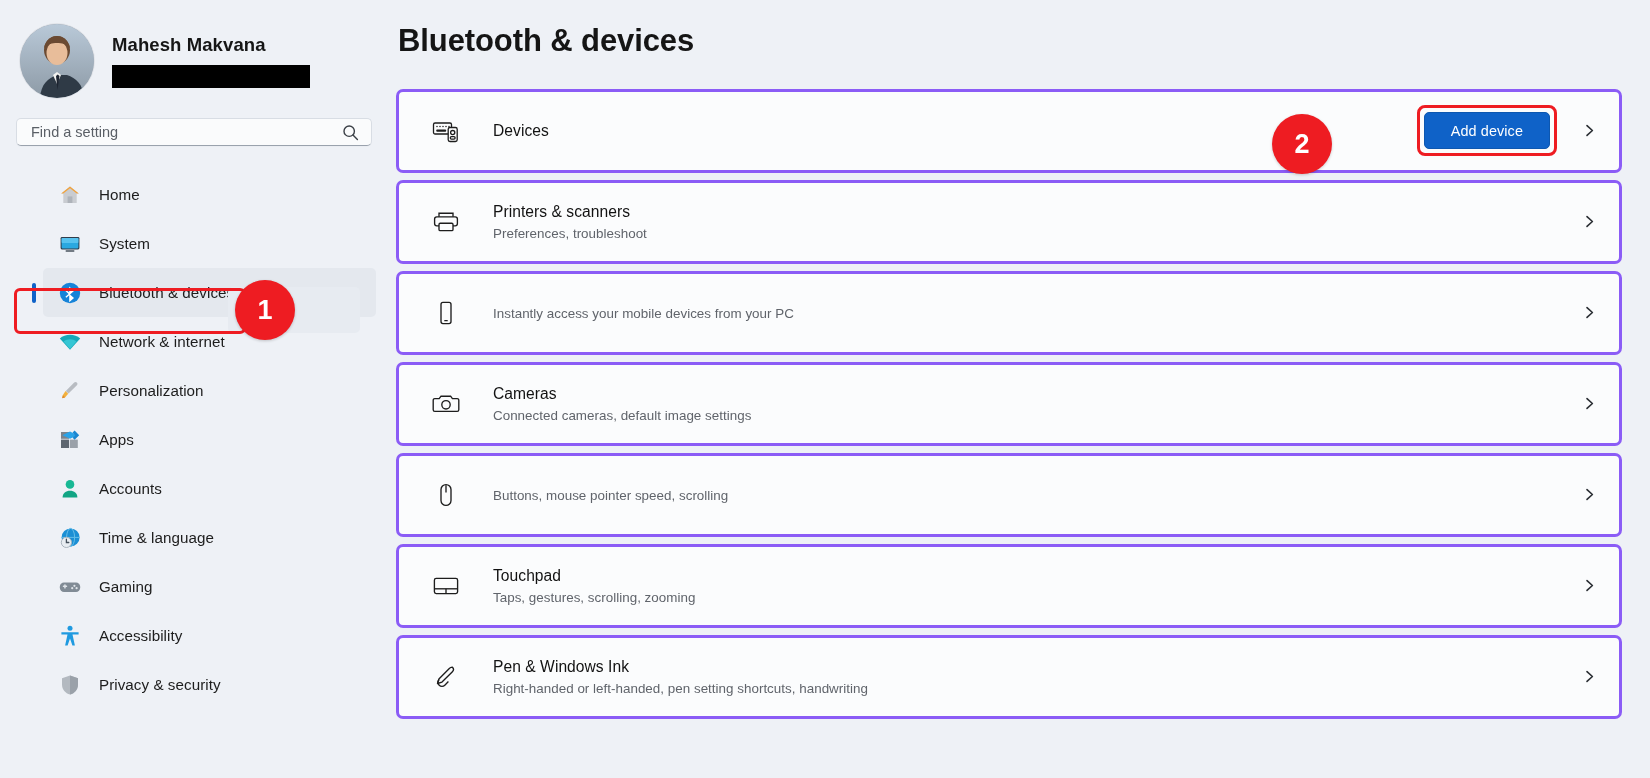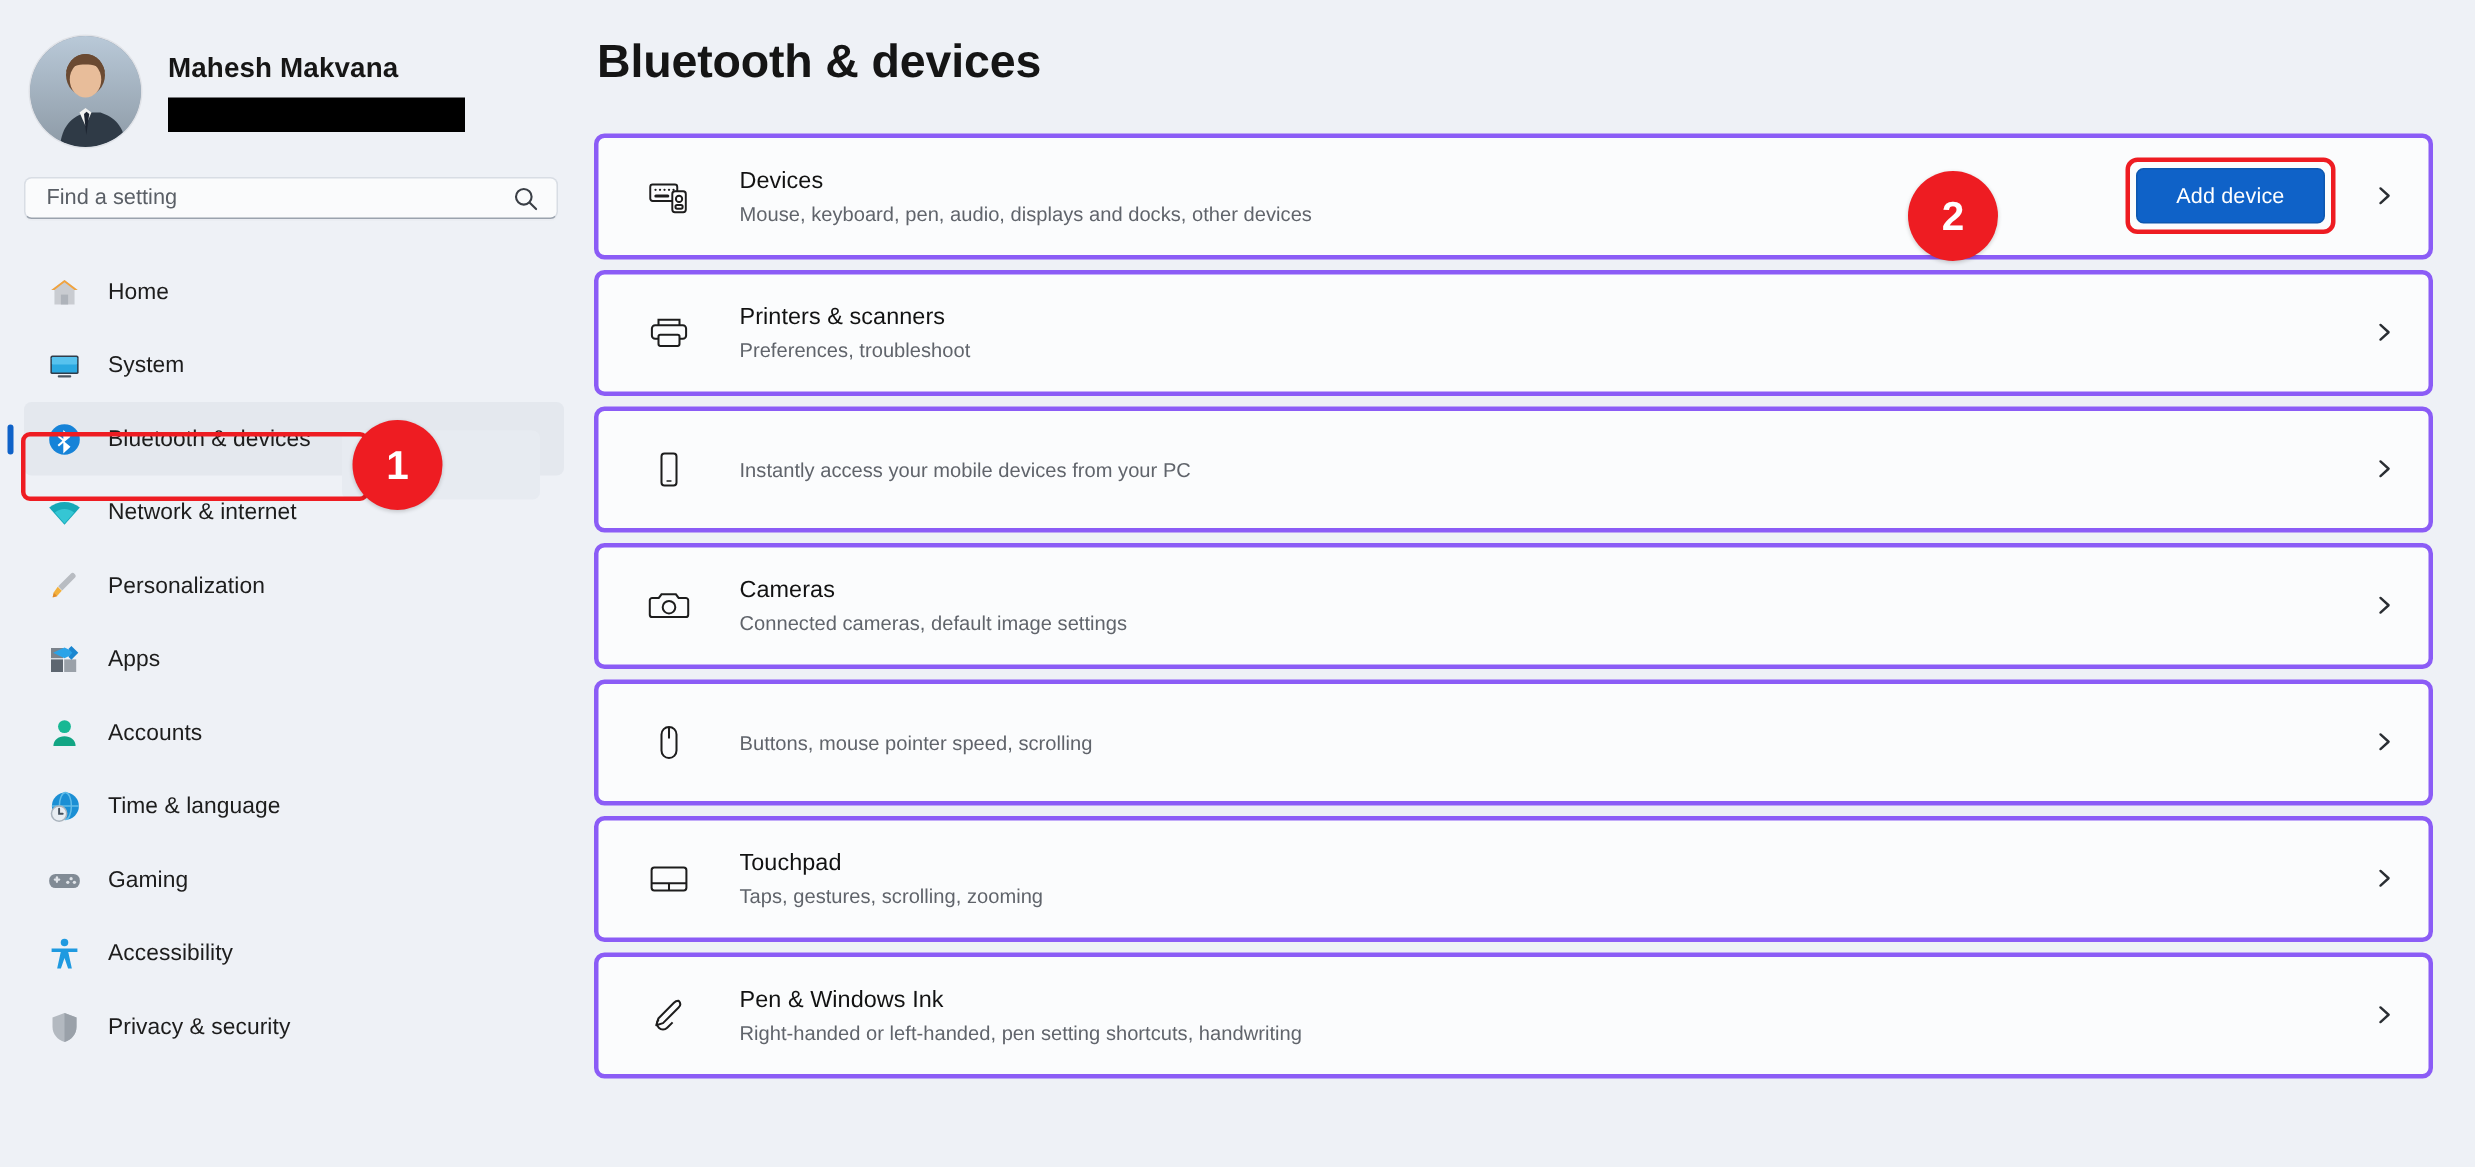--- a/index.html
+++ b/index.html
@@ -490,7 +490,6 @@
         </span>
         <div class="card-text">
           <div class="card-title">Devices</div>
-          <div class="card-sub">Mouse, keyboard, pen, audio, displays and docks, other devices</div>
         </div>
         <div class="card-right">
           <span class="btn-highlight">

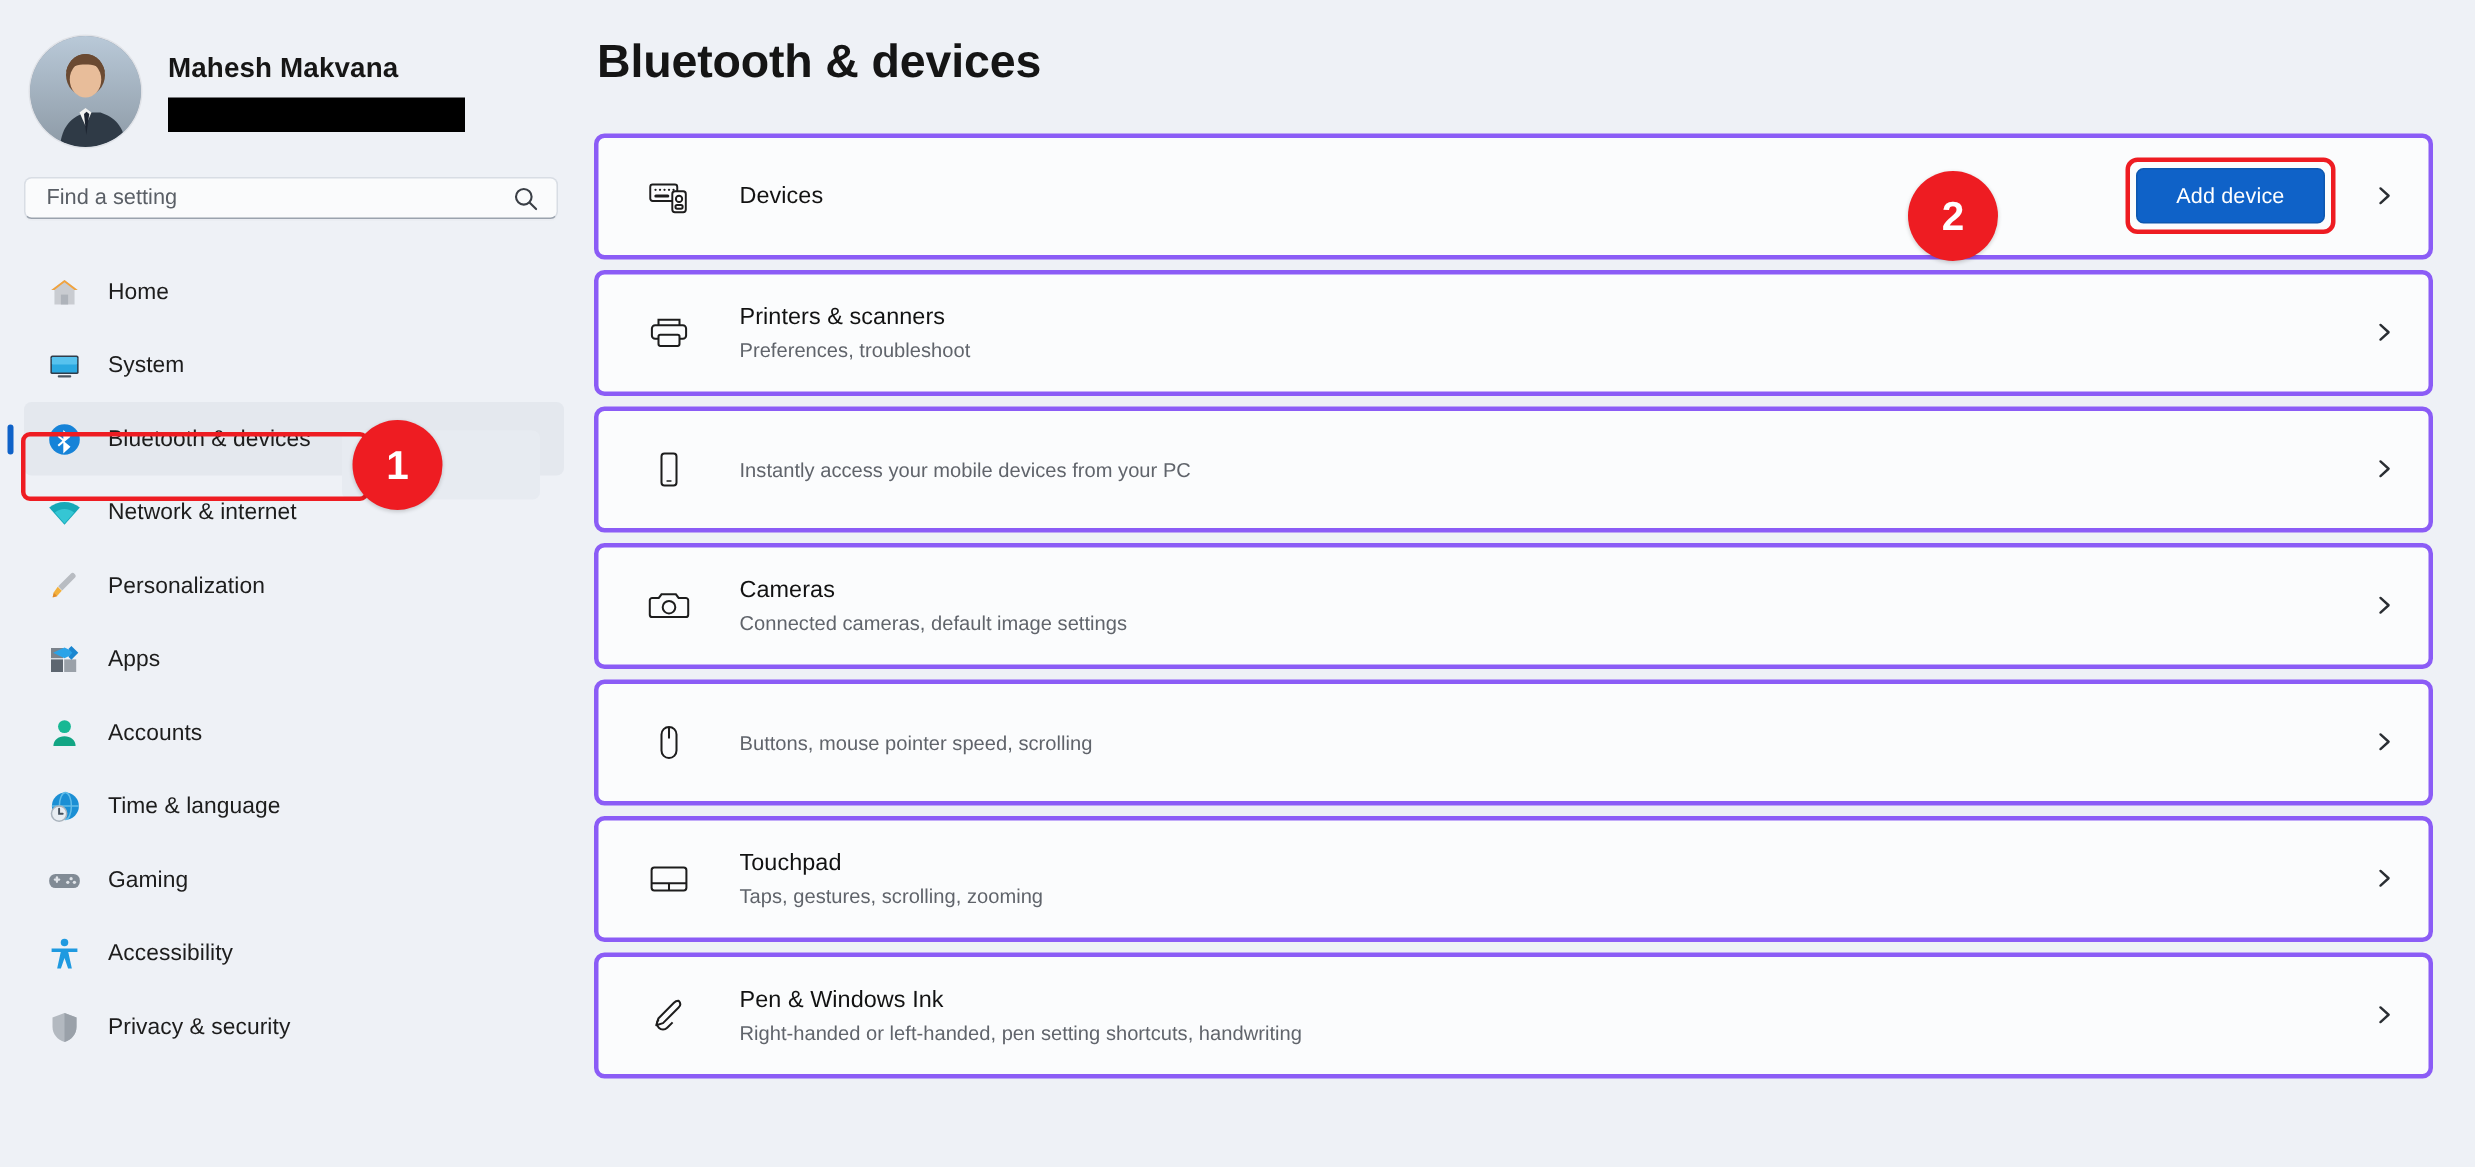--- a/index.html
+++ b/index.html
@@ -102,6 +102,7 @@
   .nav {
     margin-top: 24px;
     position: relative;
+    padding-left: 27px;
   }
 
   .nav-item {

